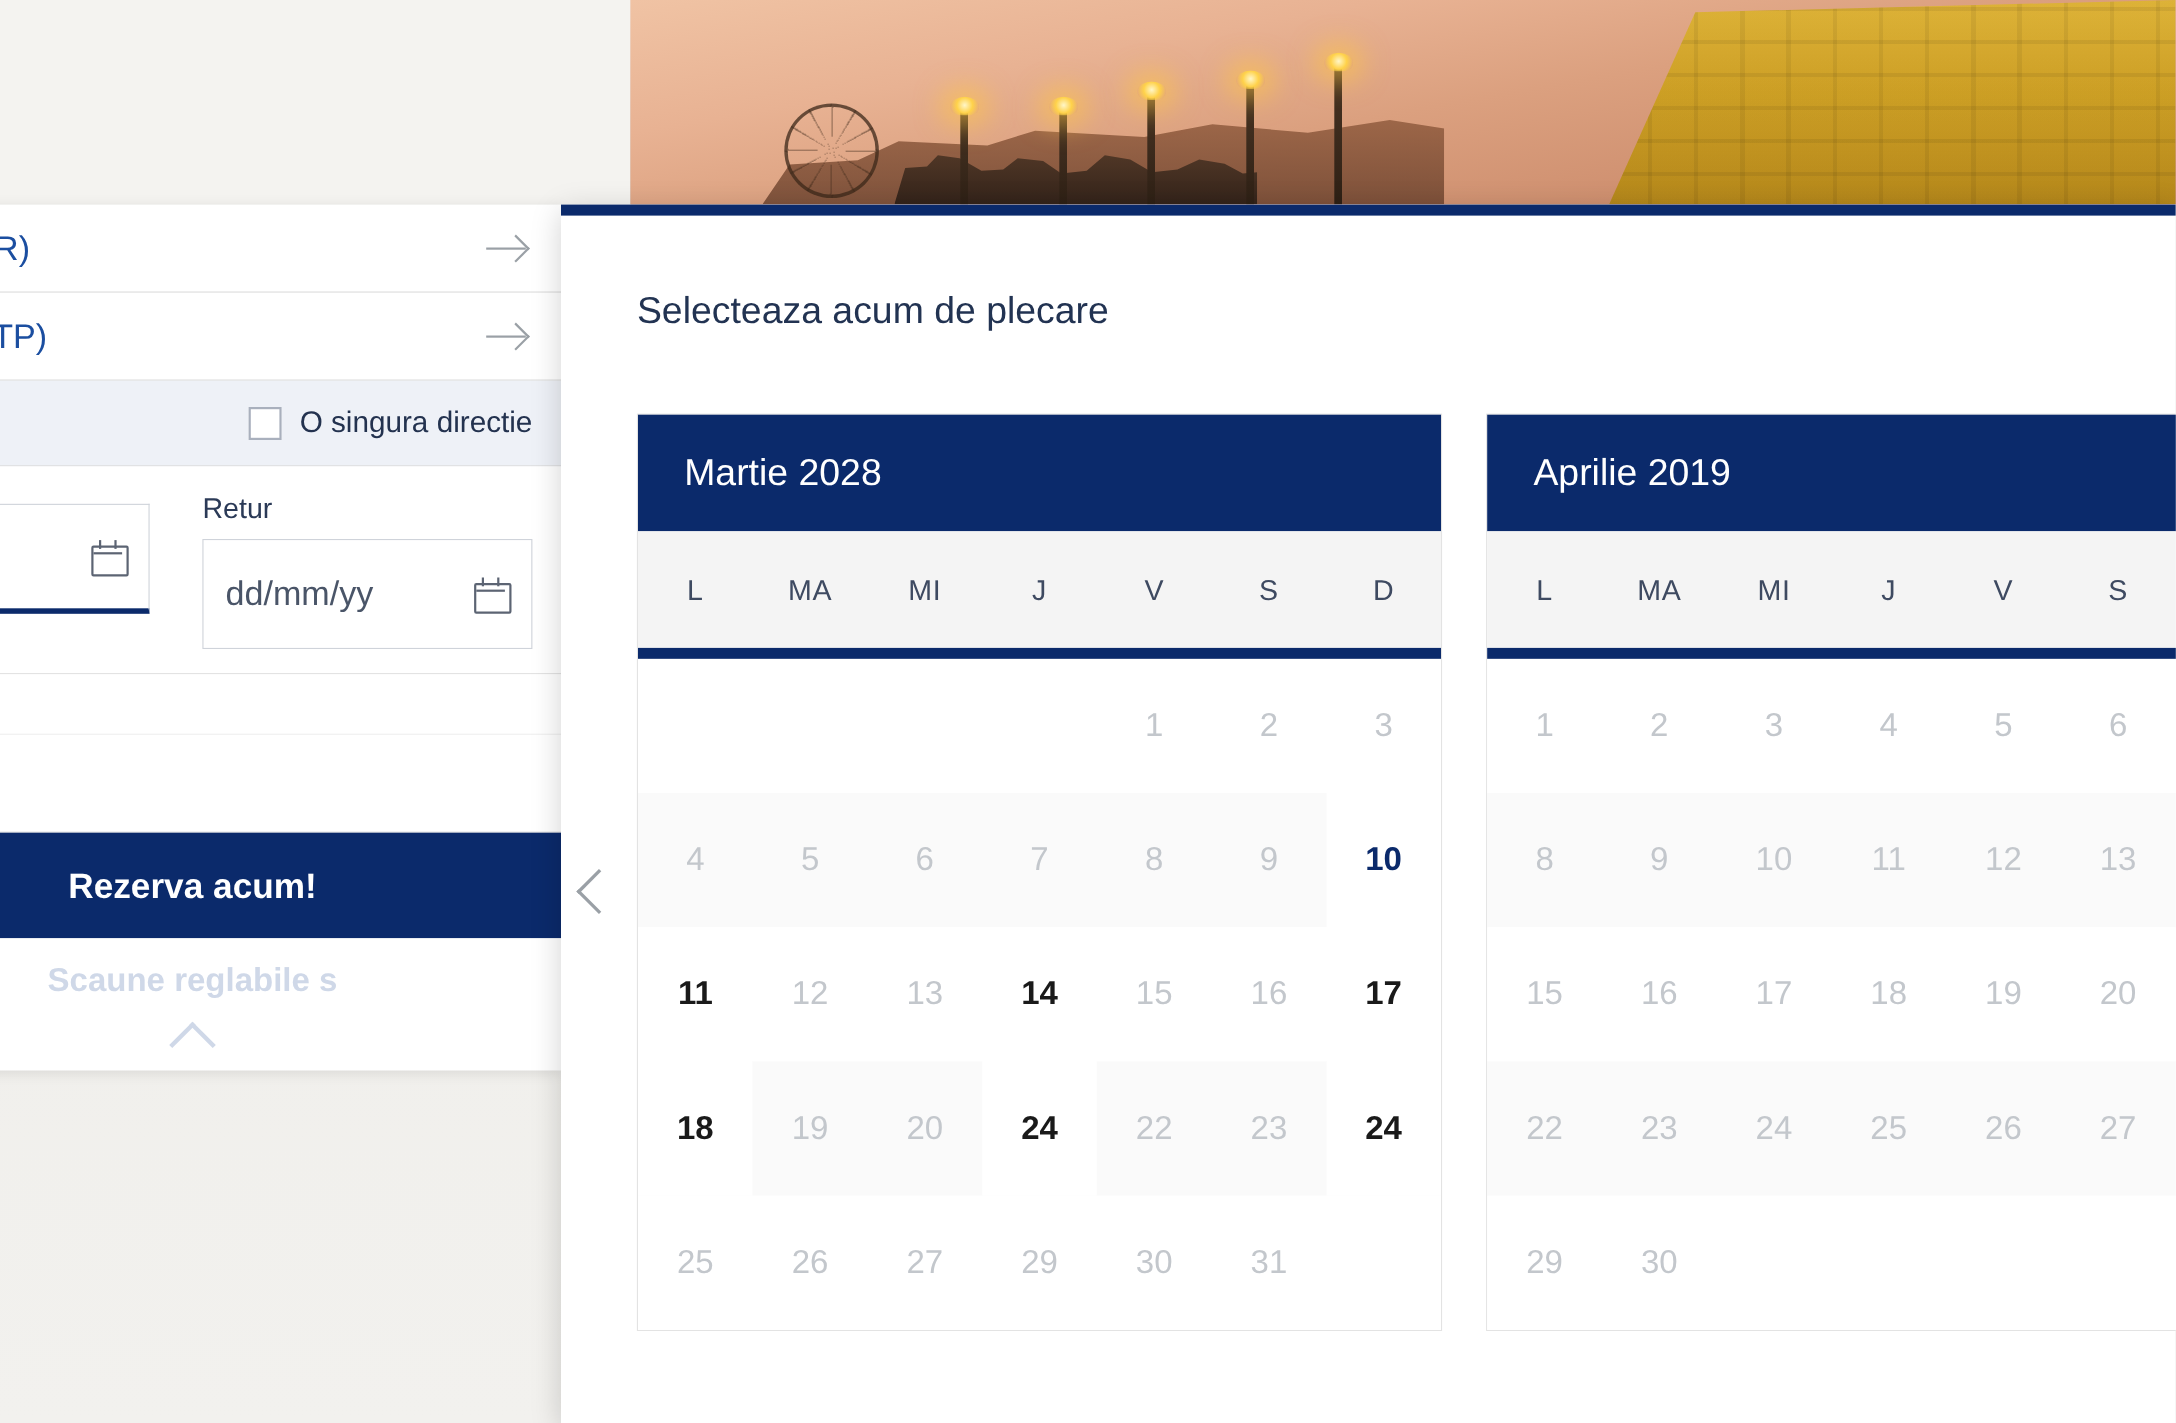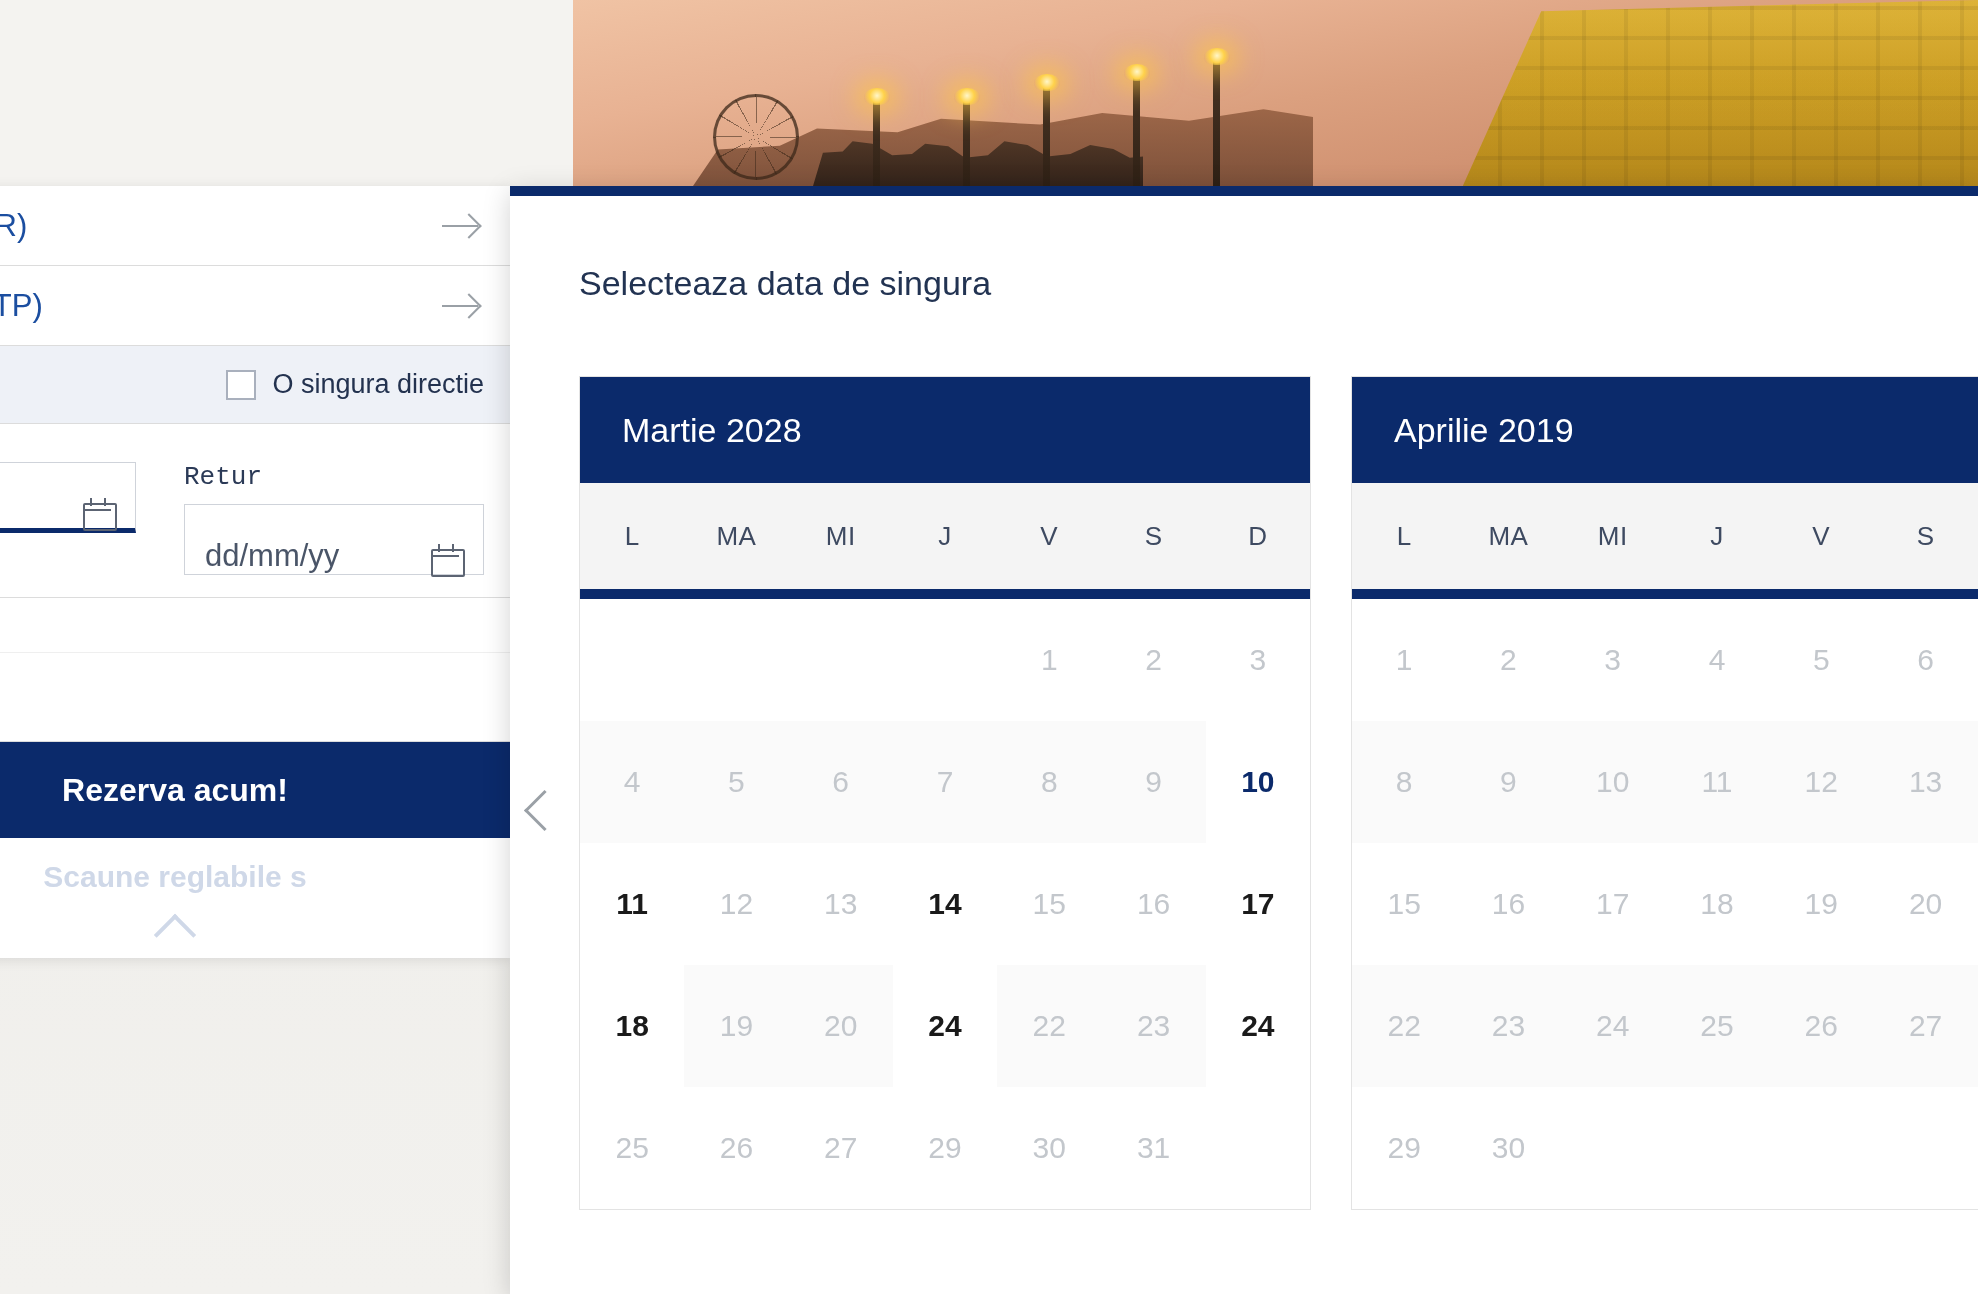--- a/index.html
+++ b/index.html
@@ -360,7 +360,7 @@
 </div>
 
 <div id="picker">
-  <div id="picker-title">Selecteaza data de singura</div>
+  <div id="picker-title">Selecteaza acum de plecare</div>
   <div id="prev-arrow"></div>
   <div id="months">
       <div class="month">

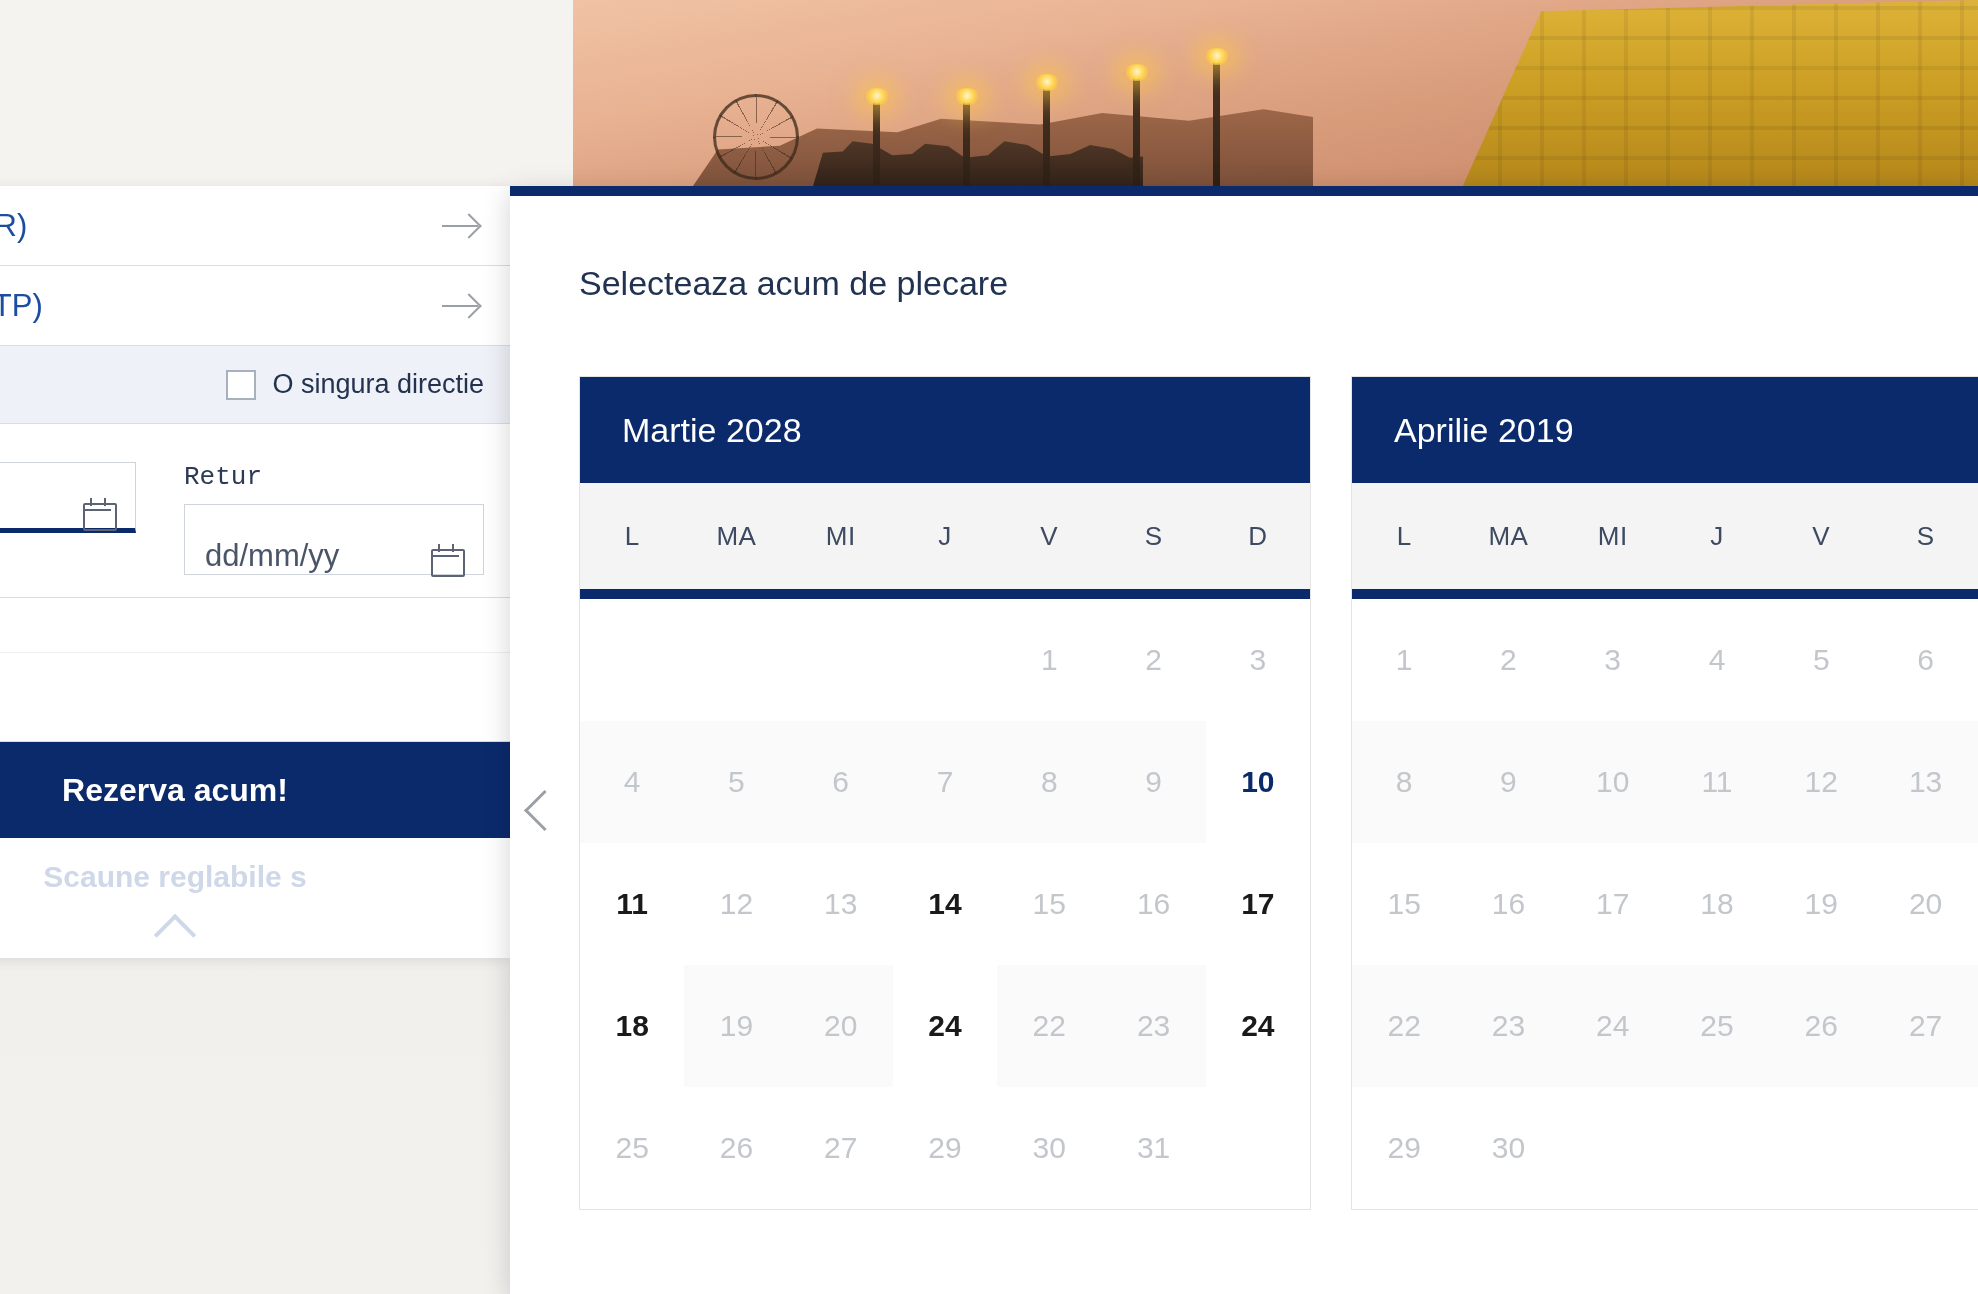--- a/index.html
+++ b/index.html
@@ -153,7 +153,7 @@
   .date-col { padding: 22px 0 22px 0; }
   .date-col.dep { width: 318px; padding-left: 0; }
   .date-col.ret { width: 352px; padding-left: 26px; }
-  .date-label { font-size: 26px; color: #2b3a57; margin: 16px 0 12px 26px; font-family: Liberation Mono, monospace; }
+  .date-label { font-size: 26px; color: #2b3a57; margin: 1px 0 12px 26px; }
   .date-col.ret .date-label { margin-left: 0; }
   .date-box {
     height: 71px; border: 1px solid #cfd3da; background: #fff;

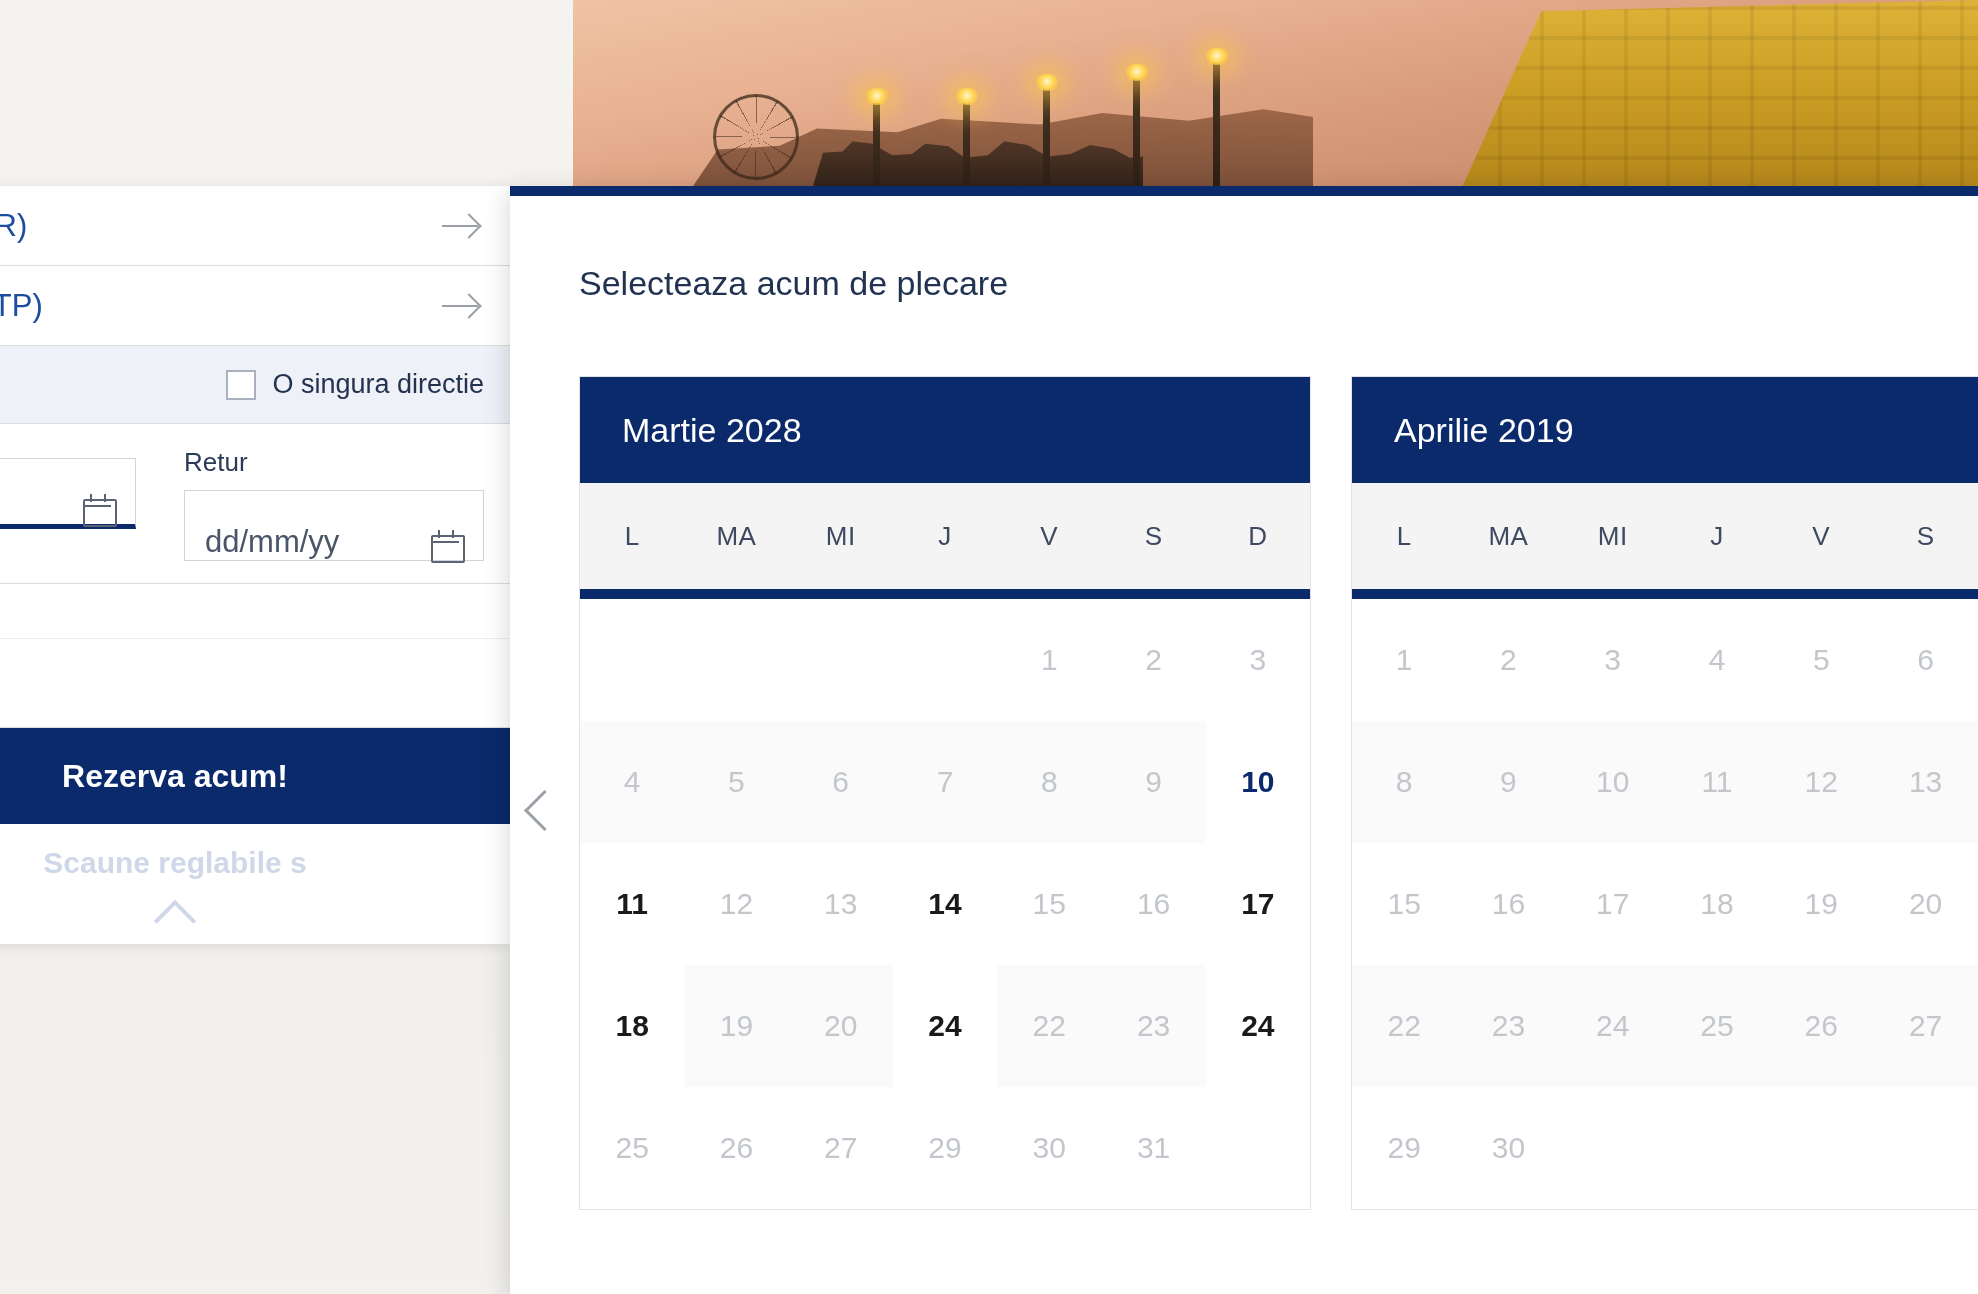--- a/index.html
+++ b/index.html
@@ -156,8 +156,8 @@
   .date-label { font-size: 26px; color: #2b3a57; margin: 1px 0 12px 26px; }
   .date-col.ret .date-label { margin-left: 0; }
   .date-box {
-    height: 71px; border: 1px solid #cfd3da; background: #fff;
-    display: flex; align-items: flex-end; padding: 0 20px;
+    height: 100px; border: 1px solid #cfd3da; background: #fff;
+    display: flex; align-items: center; padding: 0 20px;
     position: relative; margin-left: 26px; width: 270px;
   }
   .date-col.ret .date-box { margin-left: 0; width: 300px; }

